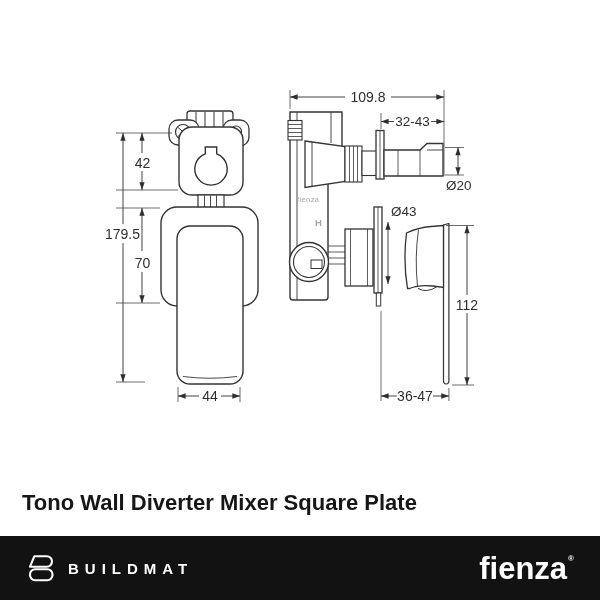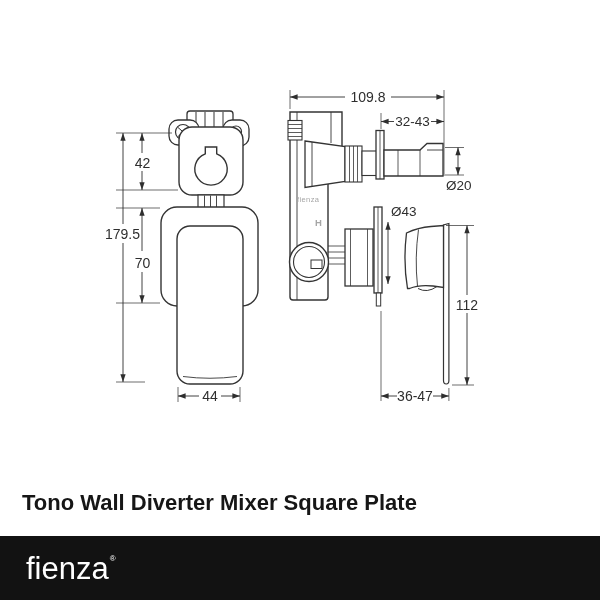--- a/index.html
+++ b/index.html
@@ -188,6 +188,13 @@
   <div class="title">Tono Wall Diverter Mixer Square Plate</div>
 
   <div class="footer">
+    <div class="brand-left">
+      <svg width="31" height="29" viewBox="0 0 31 29" fill="none" stroke="#ffffff" stroke-width="2.1" stroke-linejoin="round">
+        <path d="M8.3,2.3 H20.8 a5.2,5.2 0 0 1 0,10.4 H4 Z"></path>
+        <rect x="4" y="15.2" width="22.5" height="11" rx="5.2"></rect>
+      </svg>
+      <span class="bm-text">BUILDMAT</span>
+    </div>
     <div class="brand-right">
       <span>fienza</span><sup>®</sup>
     </div>

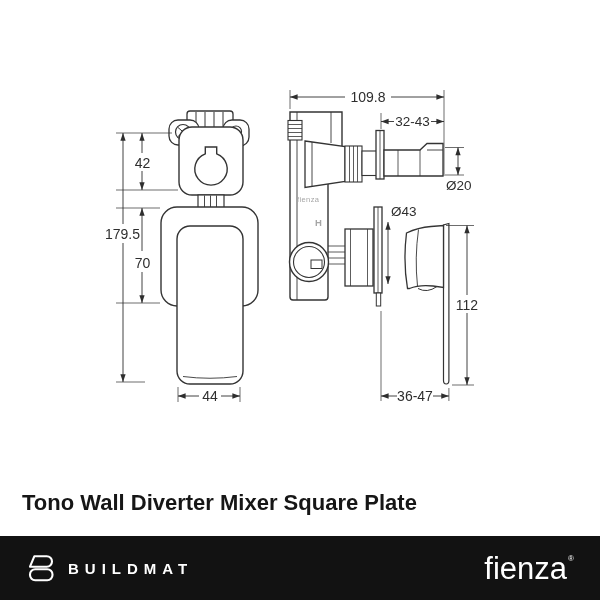--- a/index.html
+++ b/index.html
@@ -13,7 +13,7 @@
           padding:0 26px;box-sizing:border-box;}
   .brand-left{display:flex;align-items:center;}
   .bm-text{color:#ffffff;font-weight:700;font-size:15px;letter-spacing:6px;margin-left:11px;}
-  .brand-right{color:#ffffff;font-size:31px;font-weight:400;letter-spacing:0px;line-height:1;}
+  .brand-right{color:#ffffff;font-size:31px;font-weight:700;letter-spacing:0px;line-height:1;}
   .brand-right sup{font-size:8px;vertical-align:18px;margin-left:1px;}
   svg text{font-family:"Liberation Sans",sans-serif;}
   .dimtxt{font-size:14px;fill:#2e2e2e;}

